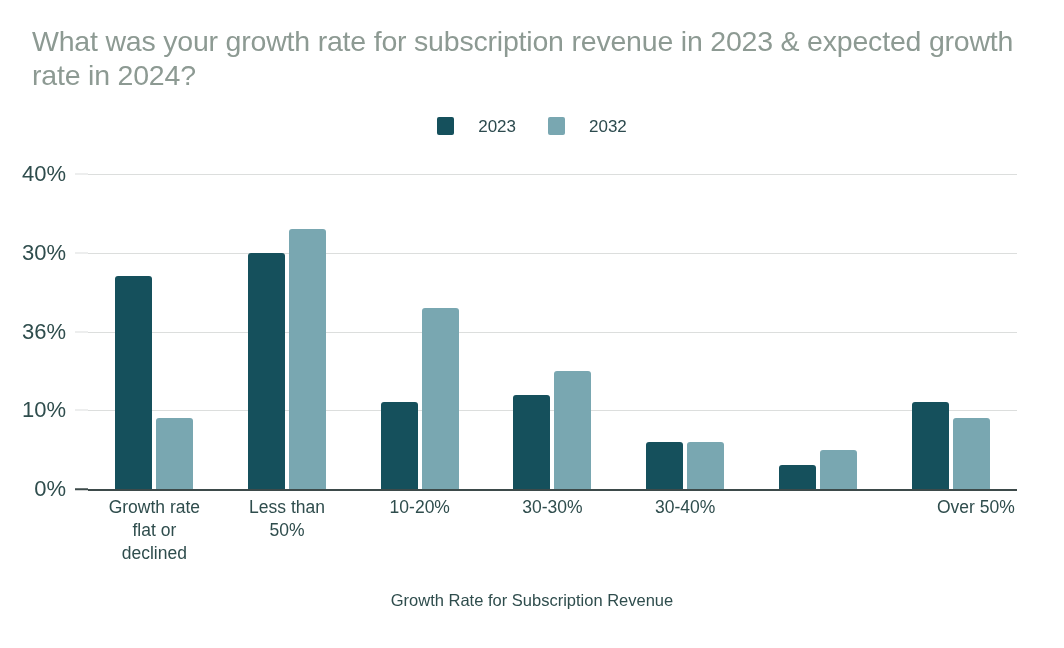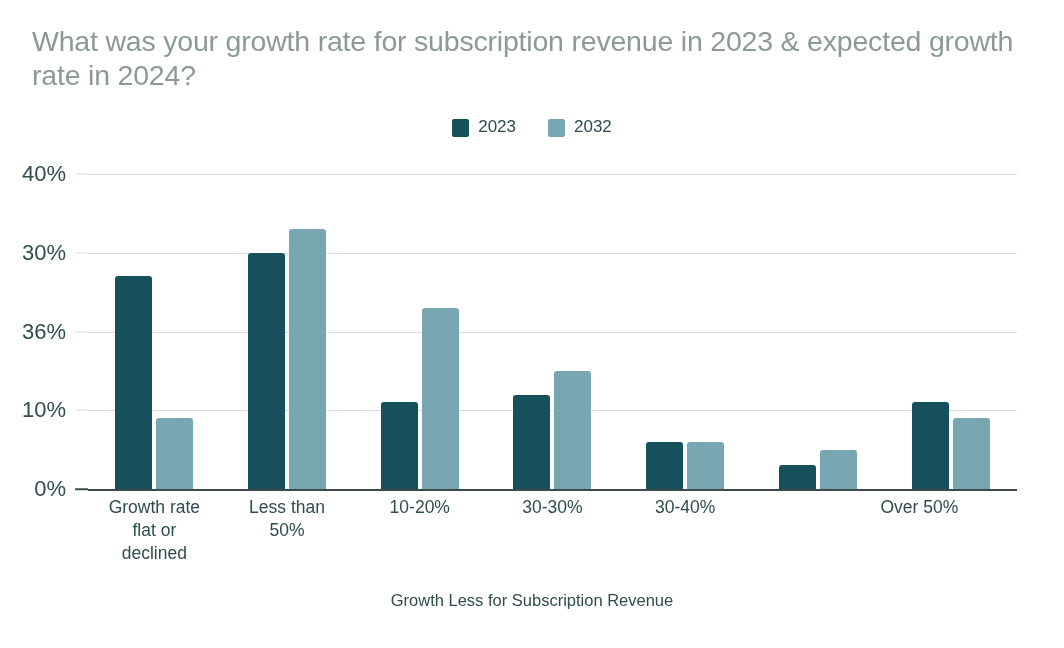--- a/index.html
+++ b/index.html
@@ -48,8 +48,8 @@
   }
   .legend-item {
     display: flex;
-    align-items: flex-end;
-    gap: 9px;
+    align-items: flex-start;
+    gap: 24px;
   }
   .legend-swatch {
     width: 17px;

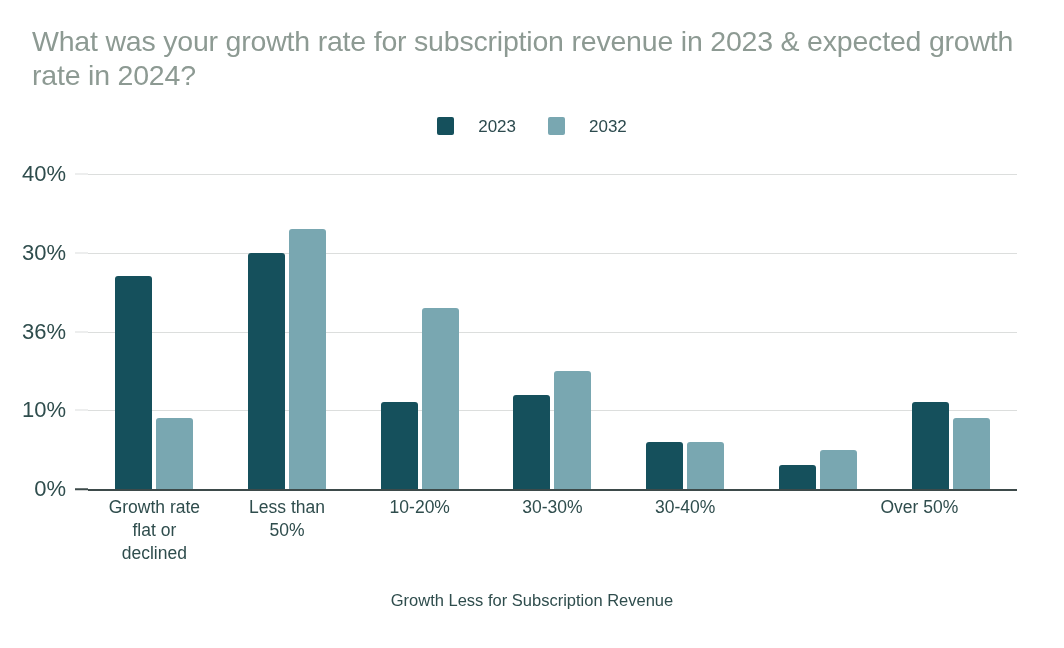--- a/index.html
+++ b/index.html
@@ -240,7 +240,7 @@
       <div class="xlabel" style="left: 265.429px; width: 132.714px;">10-20%</div>
       <div class="xlabel" style="left: 398.143px; width: 132.714px;">30-30%</div>
       <div class="xlabel" style="left: 530.857px; width: 132.714px;">30-40%</div>
-      <div class="xlabel" style="left: 765px; width: 132.714px;">Over 50%</div>
+      <div class="xlabel" style="left: 794px; width: 132.714px; text-align: right;">Over 50%</div>
     </div>
 
   <div id="xaxis-title">Growth Less for Subscription Revenue</div>

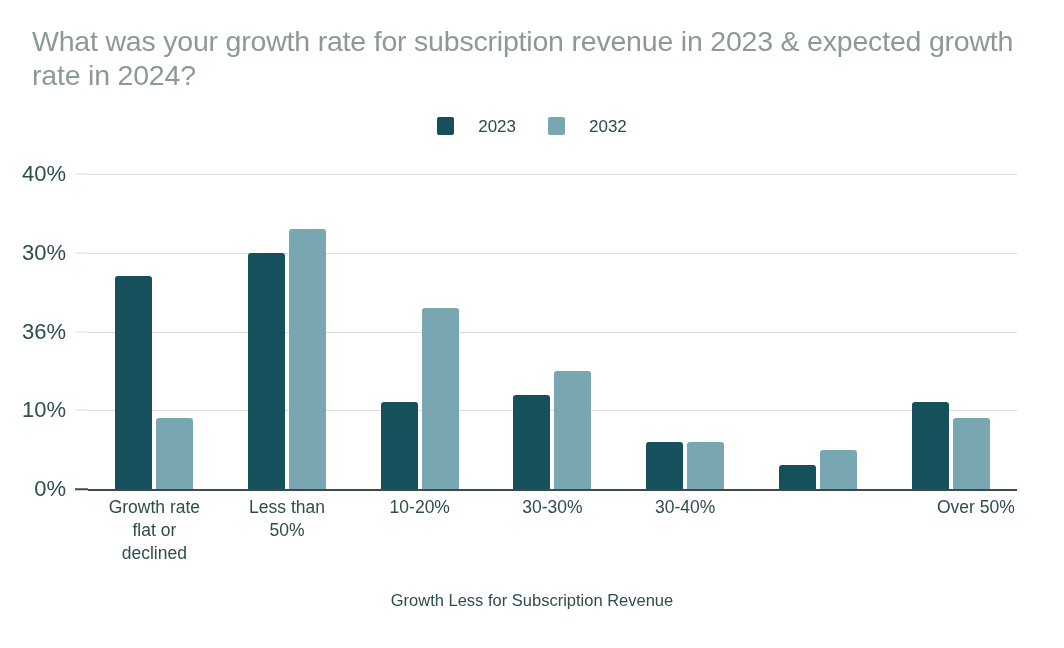--- a/index.html
+++ b/index.html
@@ -243,7 +243,7 @@
       <div class="xlabel" style="left: 794px; width: 132.714px; text-align: right;">Over 50%</div>
     </div>
 
-  <div id="xaxis-title">Growth Less for Subscription Revenue</div>
+  <div id="xaxis-title">Growth Rate for Subscription Revenue</div>
 
 </div>
 

